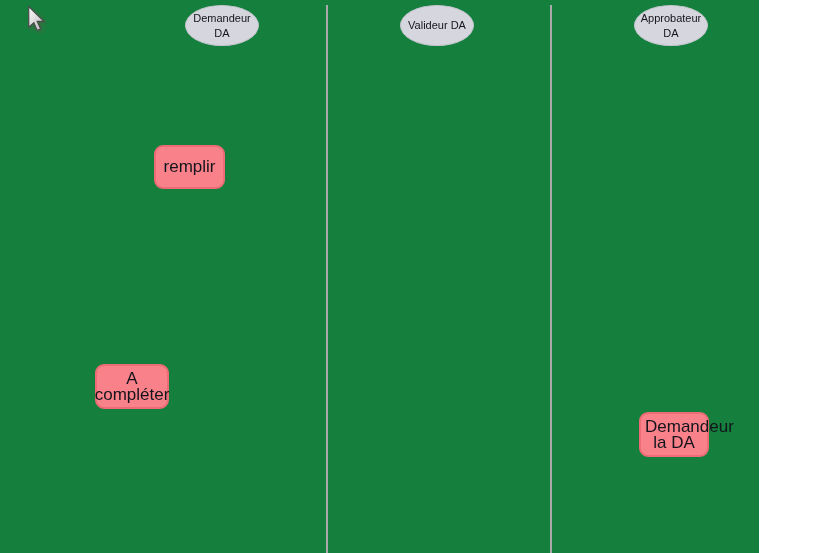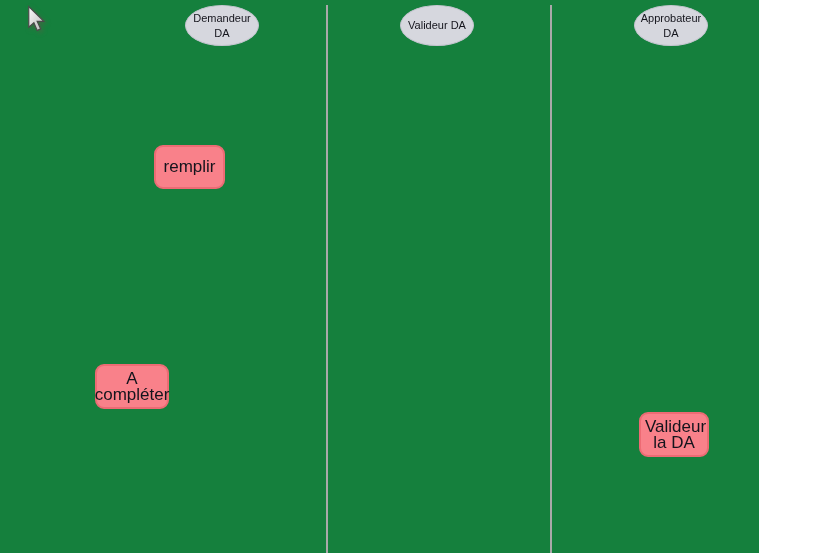--- a/index.html
+++ b/index.html
@@ -99,7 +99,7 @@
     <span class="label">A compléter</span>
   </div>
   <div class="task task-4">
-    <span class="label">Valideur la DA</span>
+    <span class="label">Demandeur la DA</span>
   </div>
 
   <svg class="pointer" viewBox="0 0 24 30">

